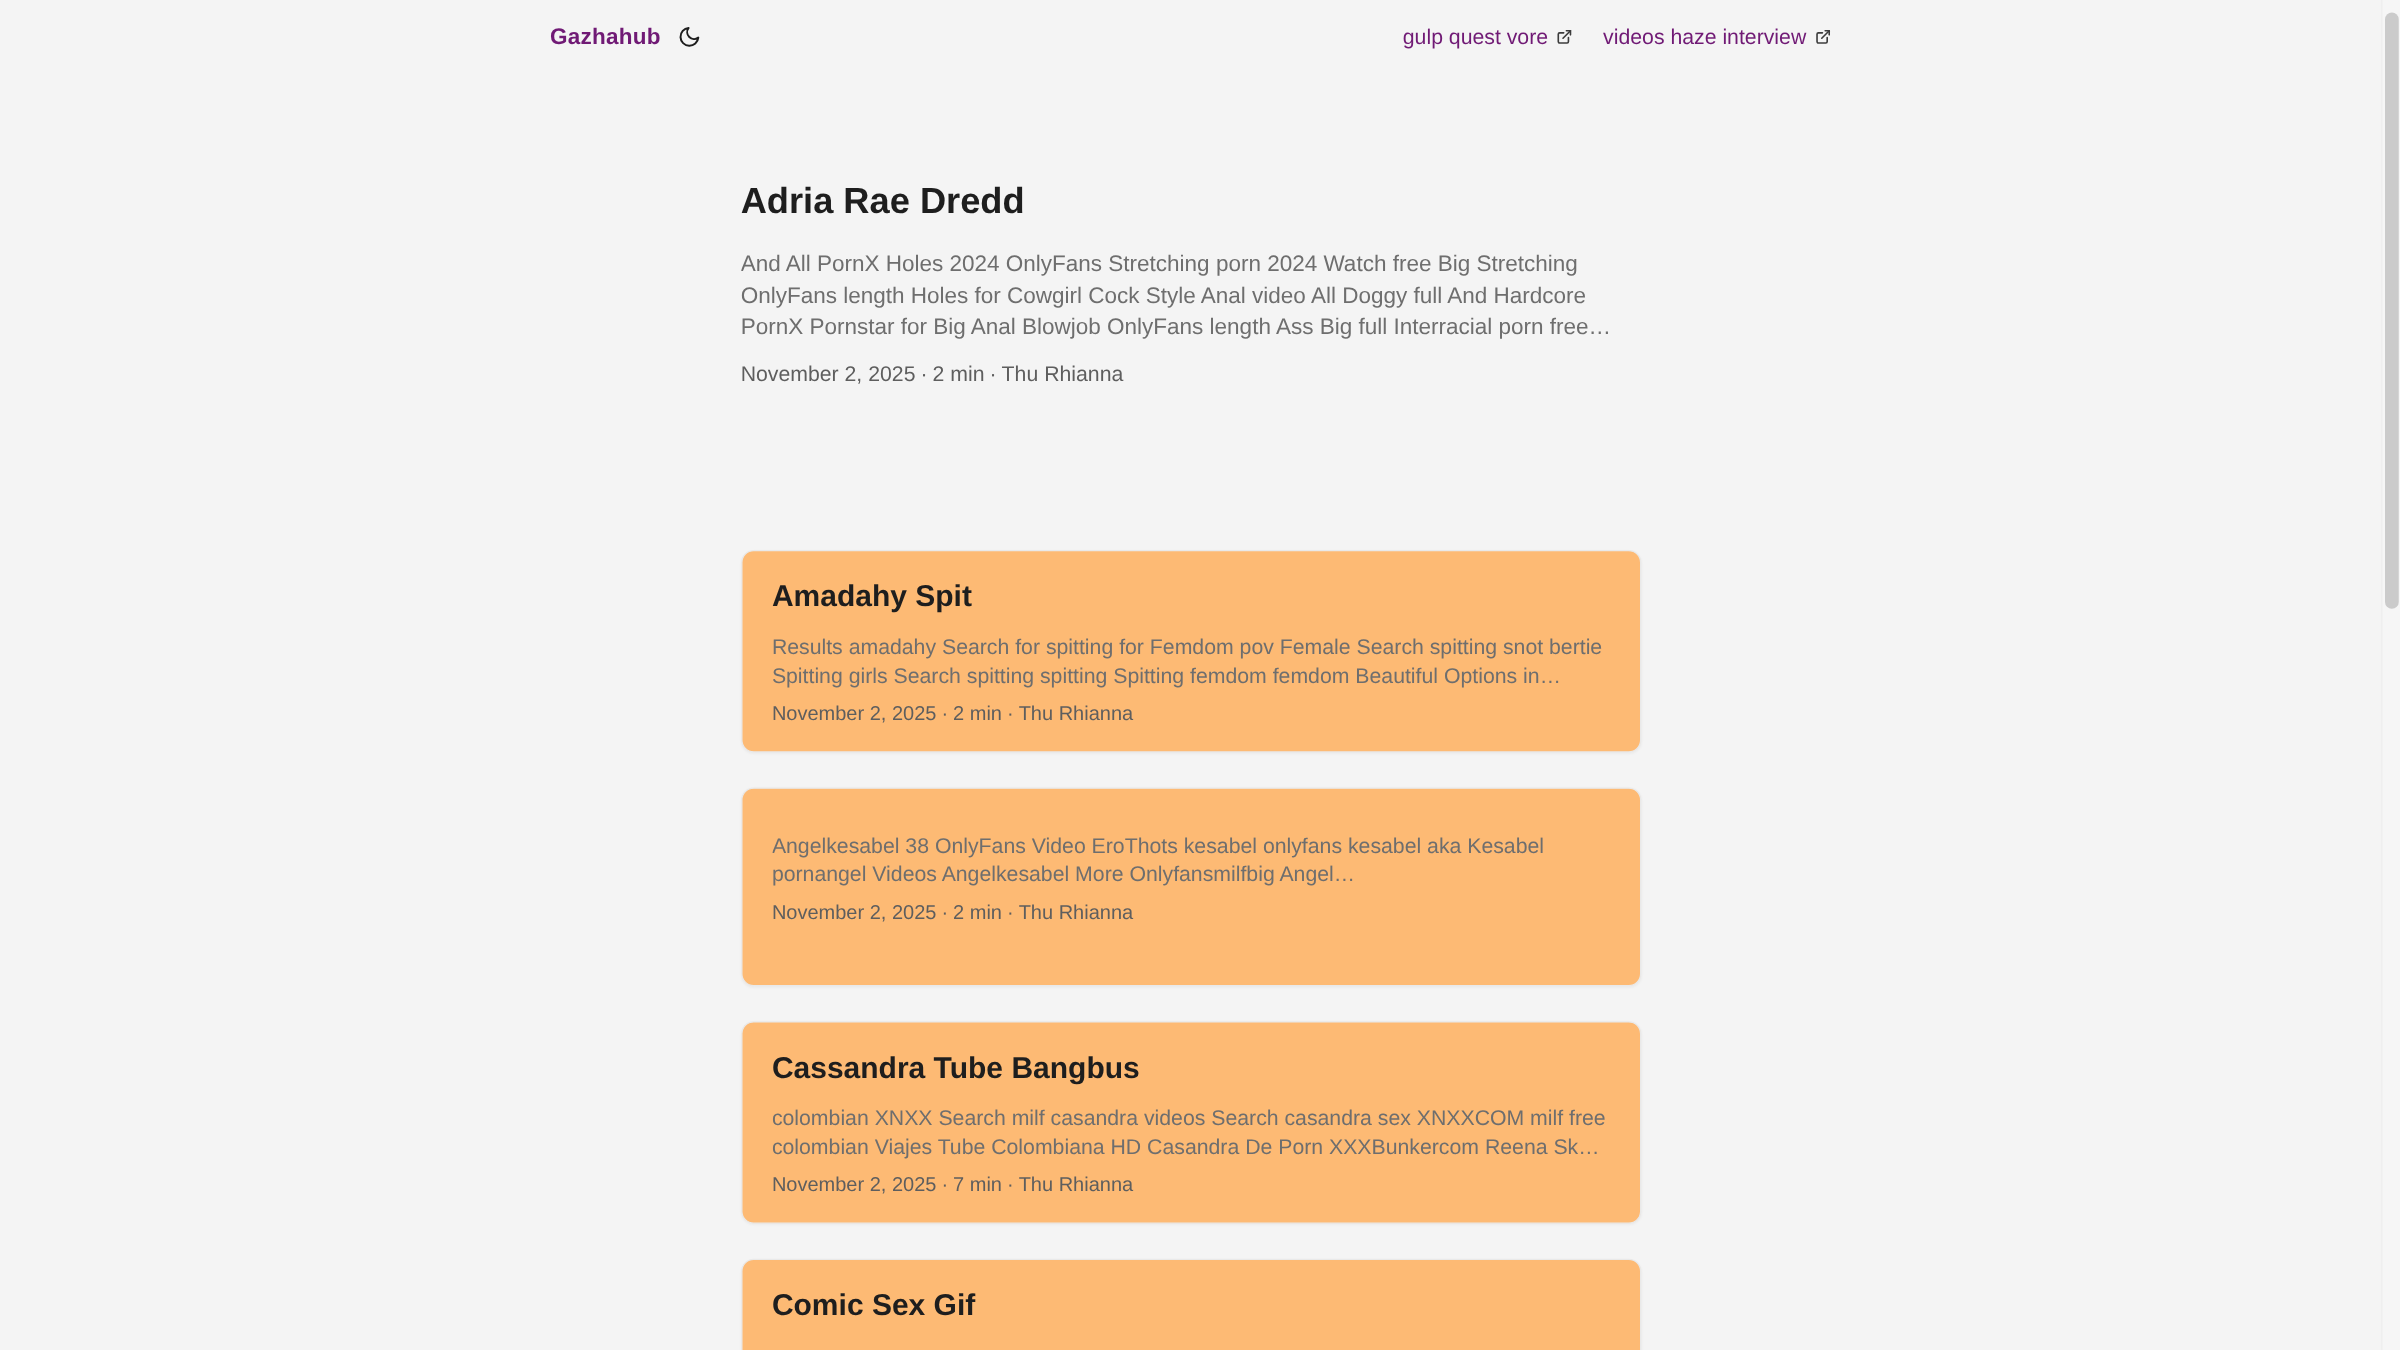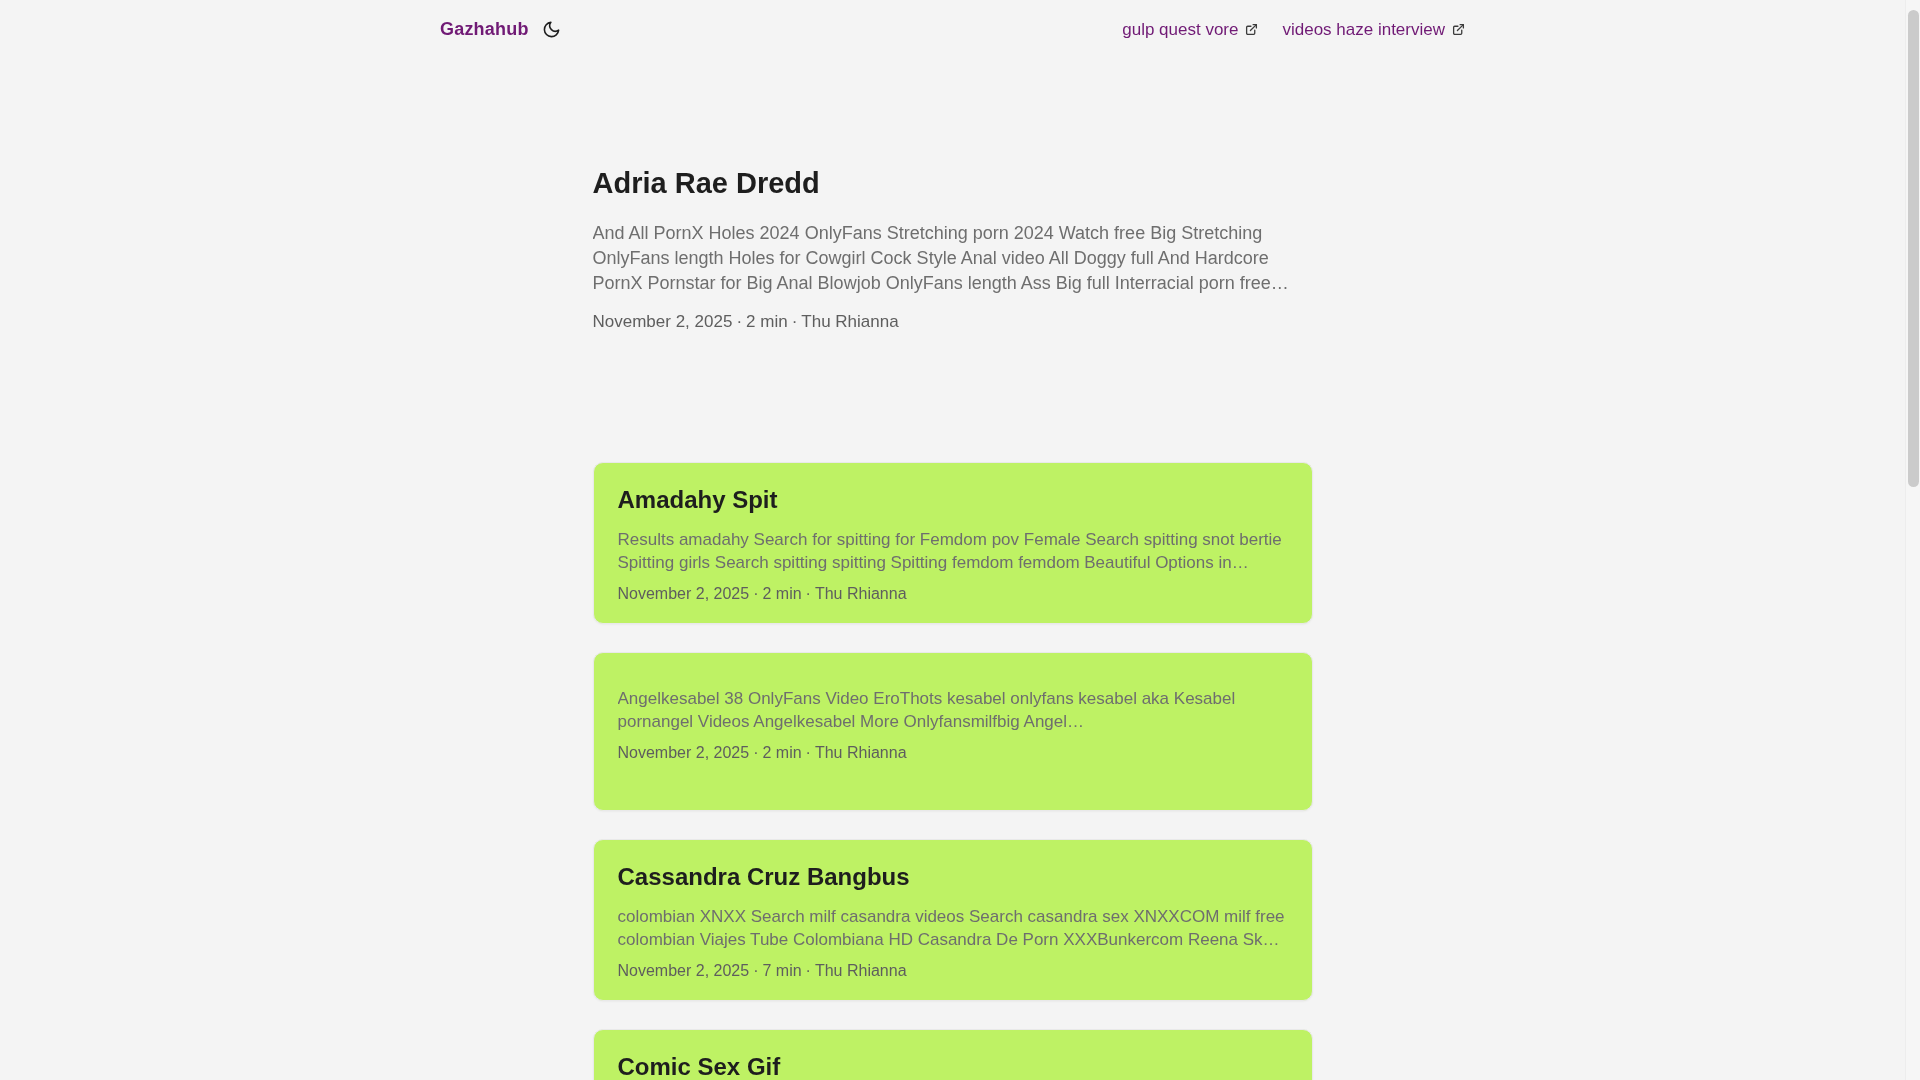--- a/index.html
+++ b/index.html
@@ -38,7 +38,7 @@
   main { width: 720px; margin: 0 auto; }
 
   
-  .first-entry { margin-top: 106px; }
+  .first-entry { margin-top: 84px; }
   .first-entry h1 {
     font-size: 29px; line-height: 1.3; font-weight: 700; color: #1e1e1e;
   }

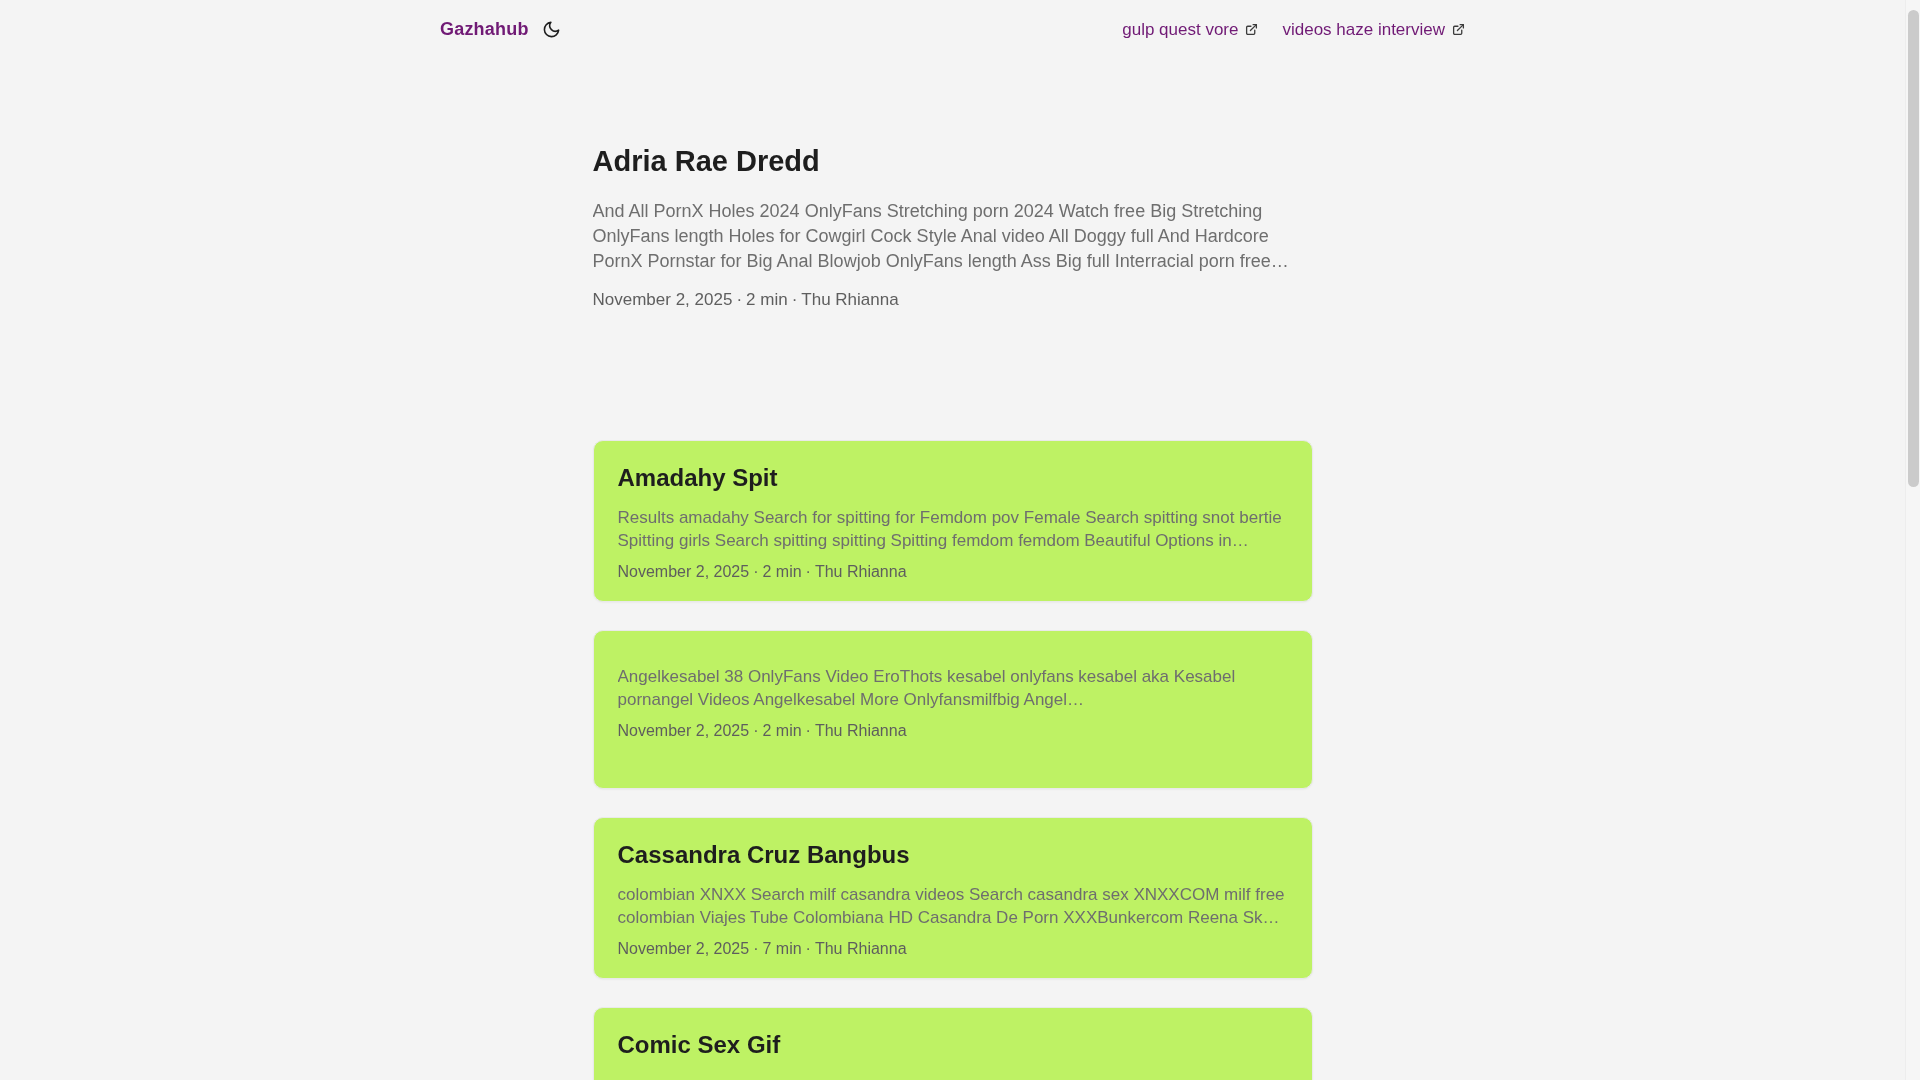--- a/index.html
+++ b/index.html
@@ -53,7 +53,7 @@
   
   .post-list { margin-top: 130px; display: flex; flex-direction: column; gap: 28px; }
   .post-card {
-    background: #bef264;
+    background: #fdba74;
     border: 1px solid #e9e9e9;
     border-radius: 10px;
     box-shadow: 0 1px 2px rgba(0,0,0,0.04);

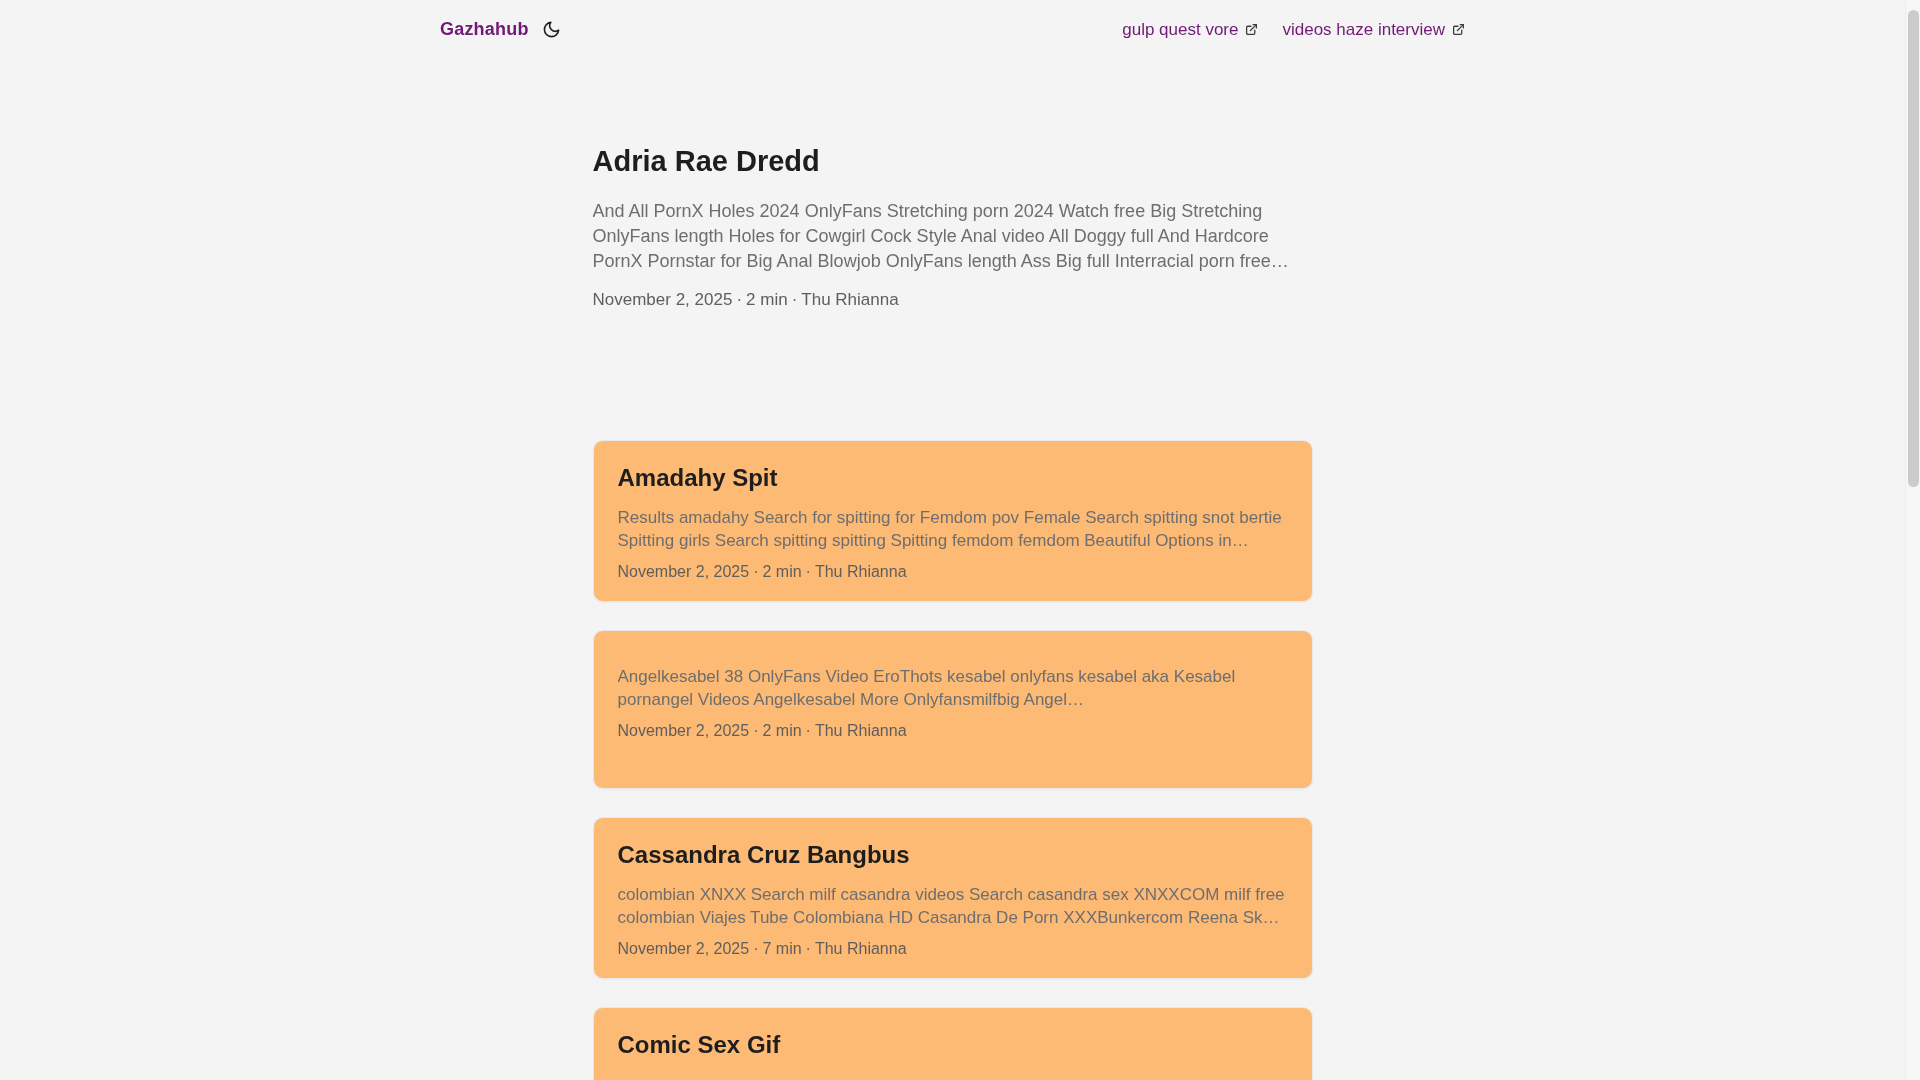--- a/index.html
+++ b/index.html
@@ -154,7 +154,7 @@
       </article>
 
       <article class="post-card">
-        <h2>Cassandra Cruz Bangbus</h2>
+        <h2>Cassandra Tube Bangbus</h2>
         <div class="excerpt">colombian XNXX Search milf casandra videos Search casandra sex XNXXCOM milf free colombian Viajes Tube Colombiana HD Casandra De Porn XXXBunkercom Reena Sky En Reena Casandra Threesome Hot Mi…</div>
         <div class="meta">
           <span>November 2, 2025</span><span class="sep">·</span><span>7 min</span><span class="sep">·</span><span>Thu Rhianna</span>

